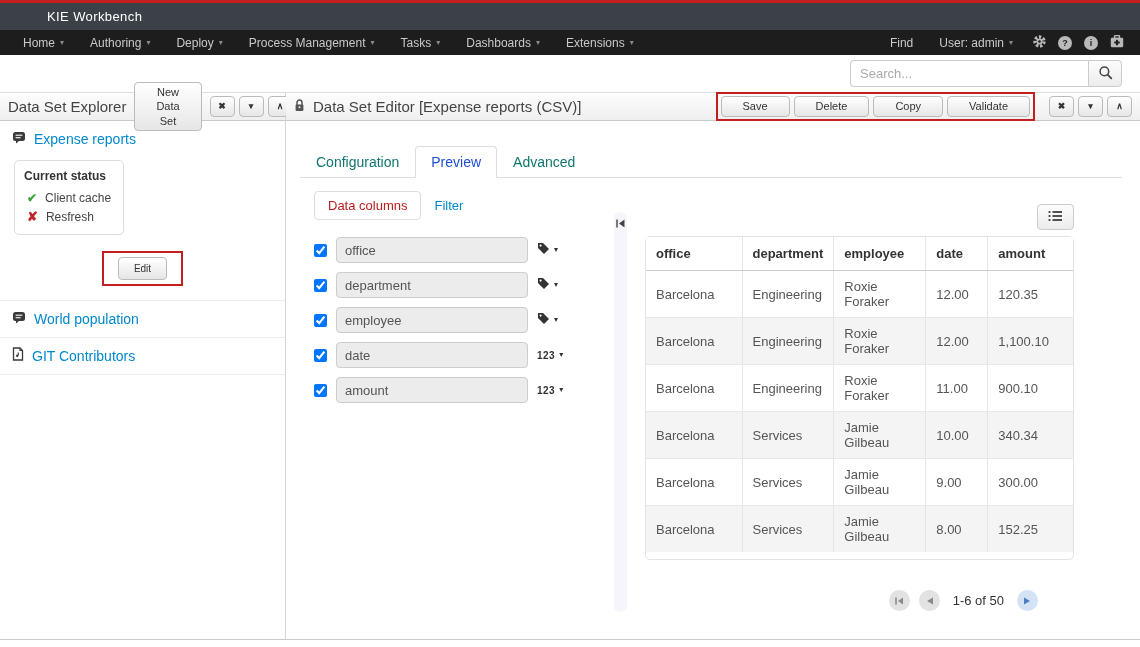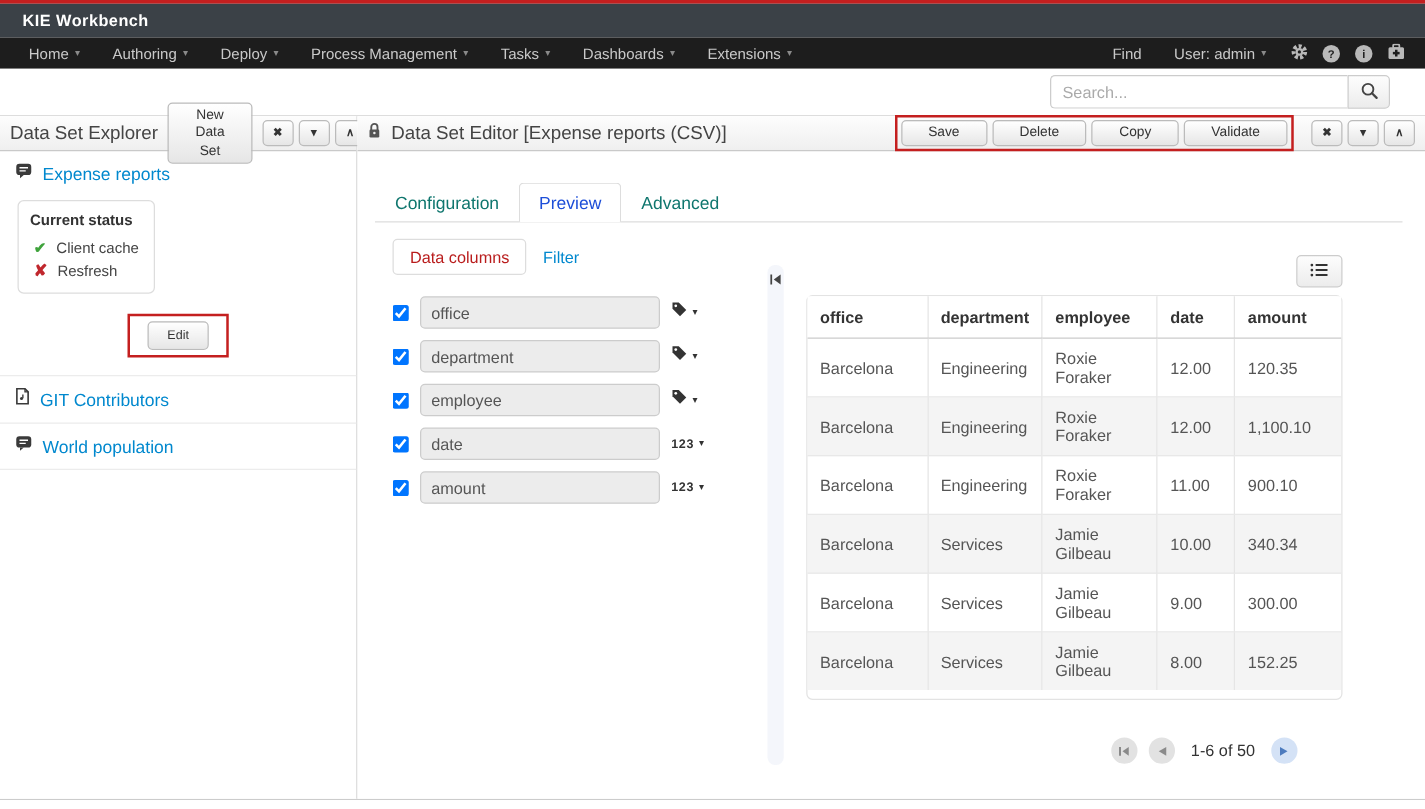--- a/index.html
+++ b/index.html
@@ -9,7 +9,7 @@
   
   .topline { height: 3px; background: #c41f1f; }
   .titlebar { height: 27px; background: #3b4147; color: #fff; display: flex; align-items: center; padding: 0 18px; }
-  .titlebar .app-title { font-size: 13px; font-weight: bold; letter-spacing: .4px; }
+  .titlebar .app-title { font-size: 13px; font-weight: normal; letter-spacing: .4px; margin-left: 29px; }
   .navbar { height: 25px; background: #1d1d1d; display: flex; align-items: center; padding: 0 10px; color: #c9c9c9; font-size: 12px; }
   .nav-left { display: flex; align-items: center; }
   .nav-item { padding: 0 13px; height: 24px; display: flex; align-items: center; gap: 5px; cursor: pointer; white-space: nowrap; }

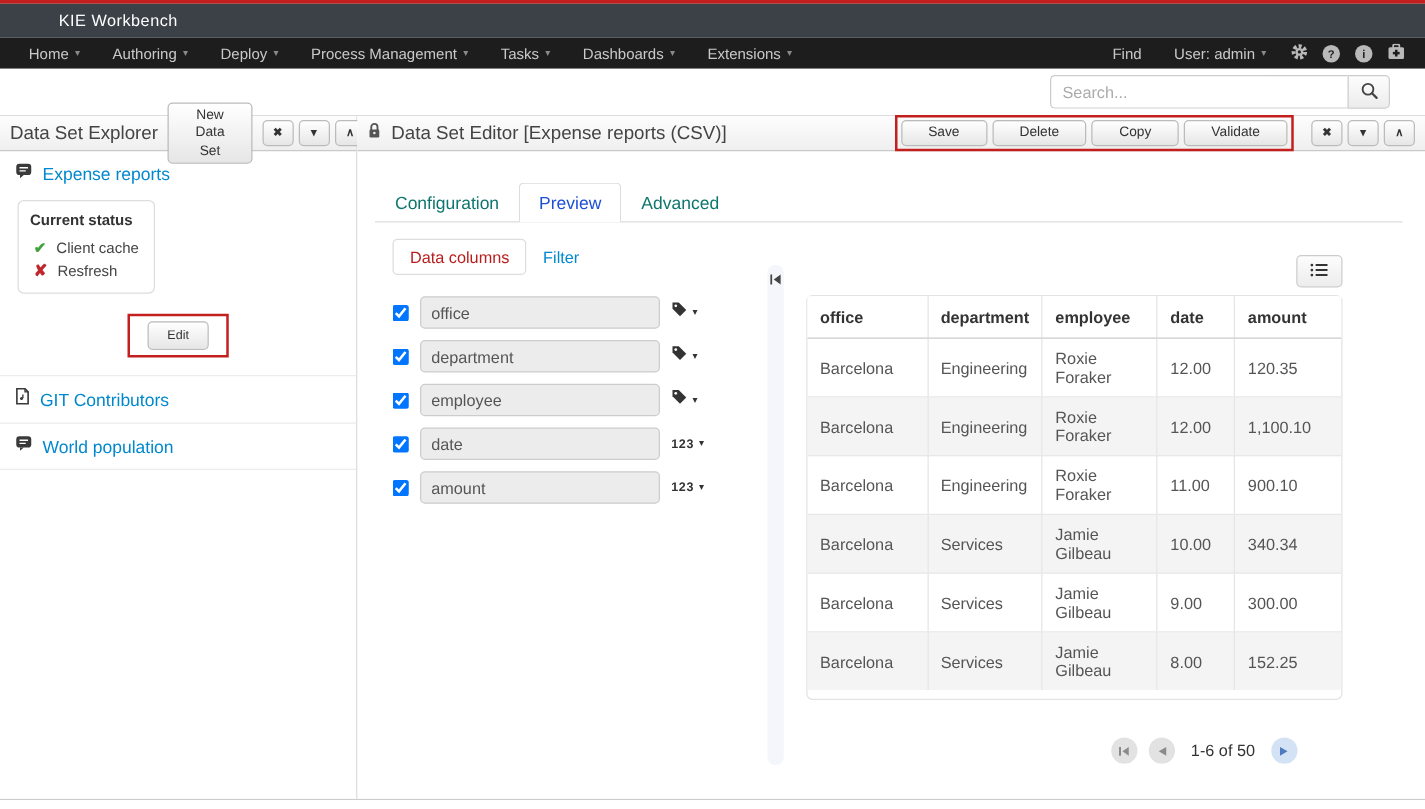--- a/index.html
+++ b/index.html
@@ -19,7 +19,7 @@
   .circle-glyph { width: 14px; height: 14px; border-radius: 50%; background: #b9b9b9; color: #1d1d1d; font-size: 9px; font-weight: bold; display: flex; align-items: center; justify-content: center; }
 
   
-  .searchband { height: 38px; background: #fff; border-bottom: 1px solid #ddd; display: flex; align-items: center; justify-content: flex-end; padding-right: 28px; }
+  .searchband { height: 38px; background: #fff; border-bottom: 1px solid #ddd; display: flex; align-items: center; justify-content: flex-end; padding-right: 18px; }
   .searchbox { display: flex; }
   .searchbox input { width: 238px; height: 27px; border: 1px solid #ccc; border-right: none; border-radius: 4px 0 0 4px; padding: 0 9px; font-size: 13px; color: #555; outline: none; font-family: "Liberation Sans", sans-serif; }
   .searchbox input::placeholder { color: #aaa; }

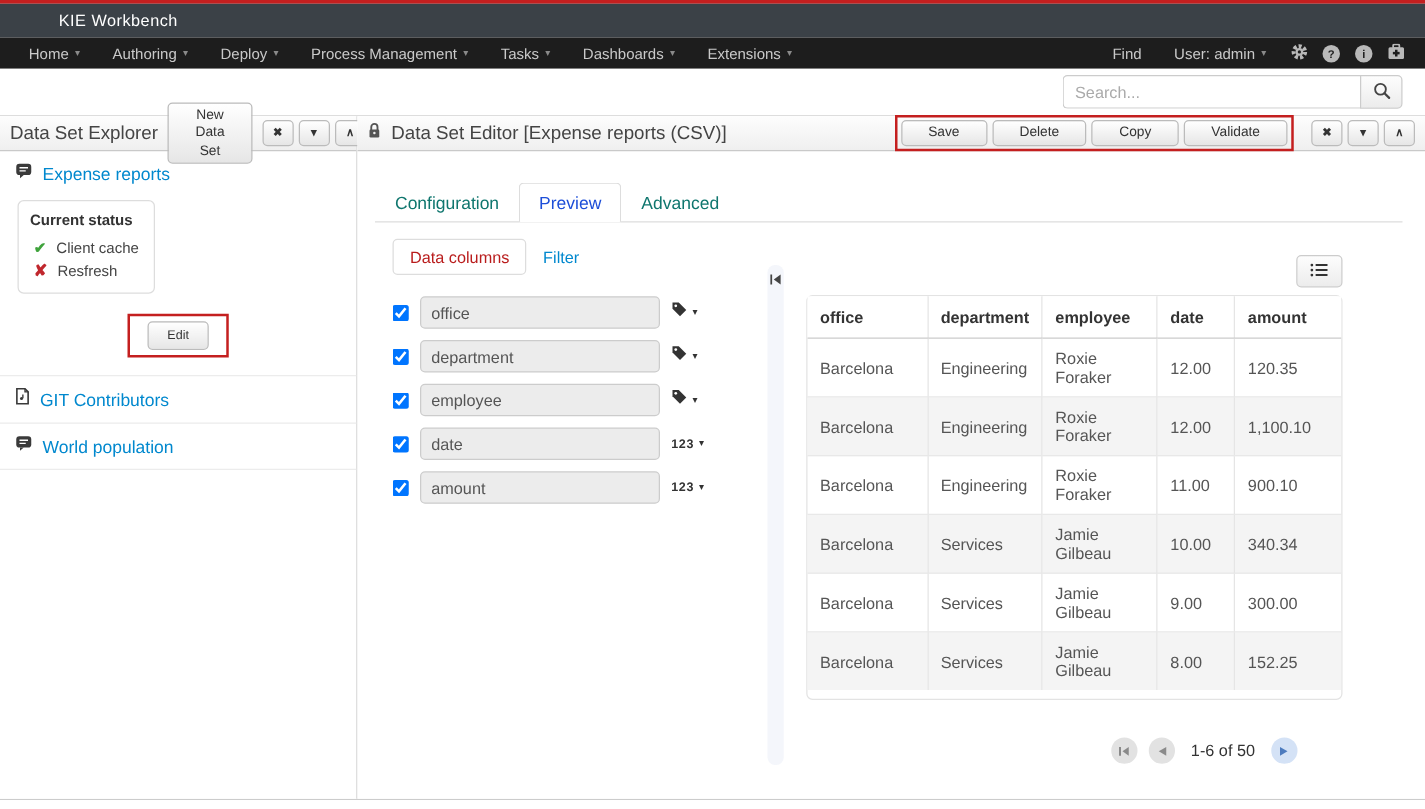--- a/index.html
+++ b/index.html
@@ -245,6 +245,18 @@
 
       <div class="ds-item">
         <span>
+          <svg width="14" height="13" viewBox="0 0 14 13">
+              <rect x="1" y="1" width="12" height="9" rx="2.5" fill="#3a3a3a"></rect>
+              <path d="M4 10 L4 12.5 L7 10 Z" fill="#3a3a3a"></path>
+              <line x1="3.6" y1="4.2" x2="10.4" y2="4.2" stroke="#fff" stroke-width="1.1"></line>
+              <line x1="3.6" y1="6.7" x2="8.6" y2="6.7" stroke="#fff" stroke-width="1.1"></line>
+            </svg>
+        </span>
+        <span class="ds-label">World population</span>
+      </div>
+
+      <div class="ds-item">
+        <span>
           <svg width="12" height="14" viewBox="0 0 12 14">
               <path d="M1.5 1 H8 L10.5 3.5 V13 H1.5 Z" fill="#fff" stroke="#3a3a3a" stroke-width="1.3"></path>
               <path d="M8 1 V3.5 H10.5" fill="none" stroke="#3a3a3a" stroke-width="1.1"></path>
@@ -253,18 +265,6 @@
             </svg>
         </span>
         <span class="ds-label">GIT Contributors</span>
-      </div>
-
-      <div class="ds-item">
-        <span>
-          <svg width="14" height="13" viewBox="0 0 14 13">
-              <rect x="1" y="1" width="12" height="9" rx="2.5" fill="#3a3a3a"></rect>
-              <path d="M4 10 L4 12.5 L7 10 Z" fill="#3a3a3a"></path>
-              <line x1="3.6" y1="4.2" x2="10.4" y2="4.2" stroke="#fff" stroke-width="1.1"></line>
-              <line x1="3.6" y1="6.7" x2="8.6" y2="6.7" stroke="#fff" stroke-width="1.1"></line>
-            </svg>
-        </span>
-        <span class="ds-label">World population</span>
       </div>
     </aside>
 

